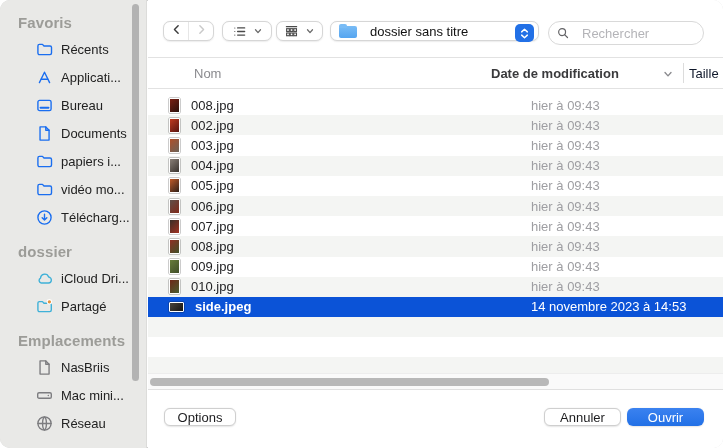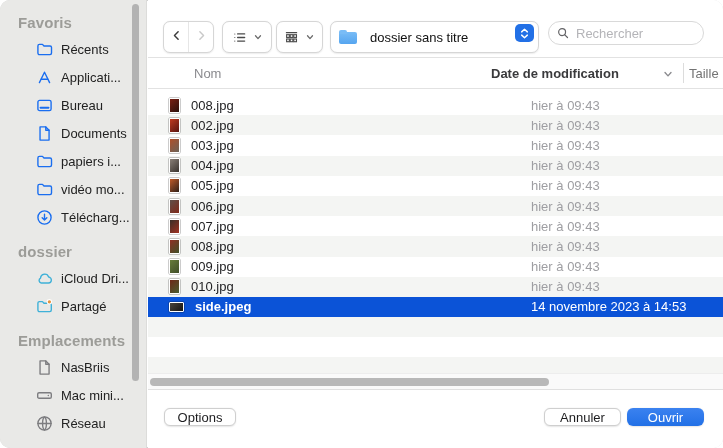--- a/index.html
+++ b/index.html
@@ -41,7 +41,7 @@
   
   .toolbar { position:absolute; left:0; right:0; top:0; height:57px; background:#fff; }
   .tb-btn {
-    position:absolute; top:21px; height:32px; background:#fff;
+    position:absolute; top:21px; height:20px; background:#fff;
     border:1px solid #d6d6d6; border-radius:7px;
     display:flex; align-items:center; justify-content:center;
     box-shadow:0 0.5px 1.5px rgba(0,0,0,.08); color:#4a4a4a;

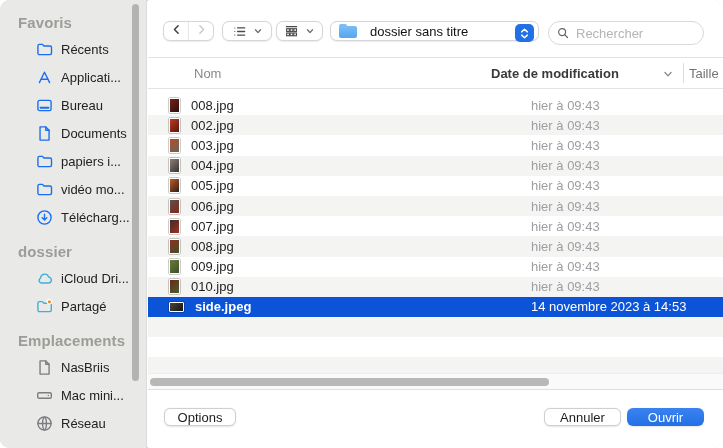--- a/index.html
+++ b/index.html
@@ -80,7 +80,7 @@
   }
   .searchfield svg { width:12px; height:12px; color:#636366; flex:0 0 12px; }
   .searchfield input {
-    border:none; outline:none; background:transparent; margin-left:7px;
+    border:none; outline:none; background:transparent; margin-left:13px;
     font-size:13px; width:100%; color:#222; font-family:inherit;
   }
   .searchfield input::placeholder { color:#b4b4b8; }

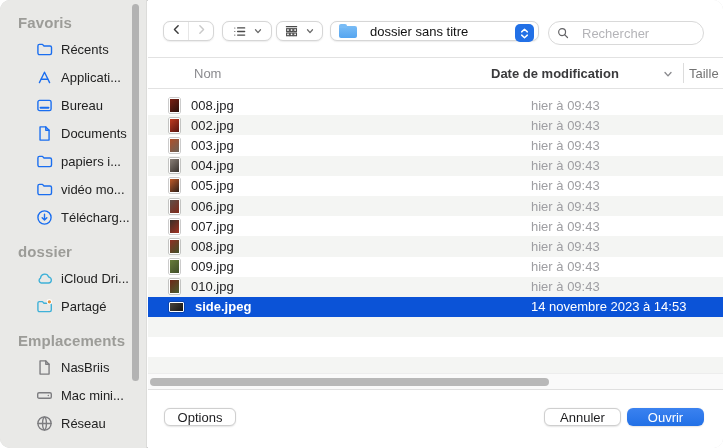--- a/index.html
+++ b/index.html
@@ -94,7 +94,7 @@
   .col-date { position:absolute; left:343px; top:8px; color:#3a3a3c; font-weight:700; }
   .sort-chev { position:absolute; left:514px; top:10px; width:12px; height:12px; color:#8a8a8e; }
   .col-divider { position:absolute; left:535px; top:5px; bottom:5px; width:1px; background:#dcdcdc; }
-  .col-taille { position:absolute; left:541px; top:8px; color:#737373; }
+  .col-taille { position:absolute; left:541px; top:8px; color:#0f172a; }
 
   
   .file-list { position:absolute; left:0; right:0; top:90px; height:283px; overflow:hidden; padding-top:5px; }

